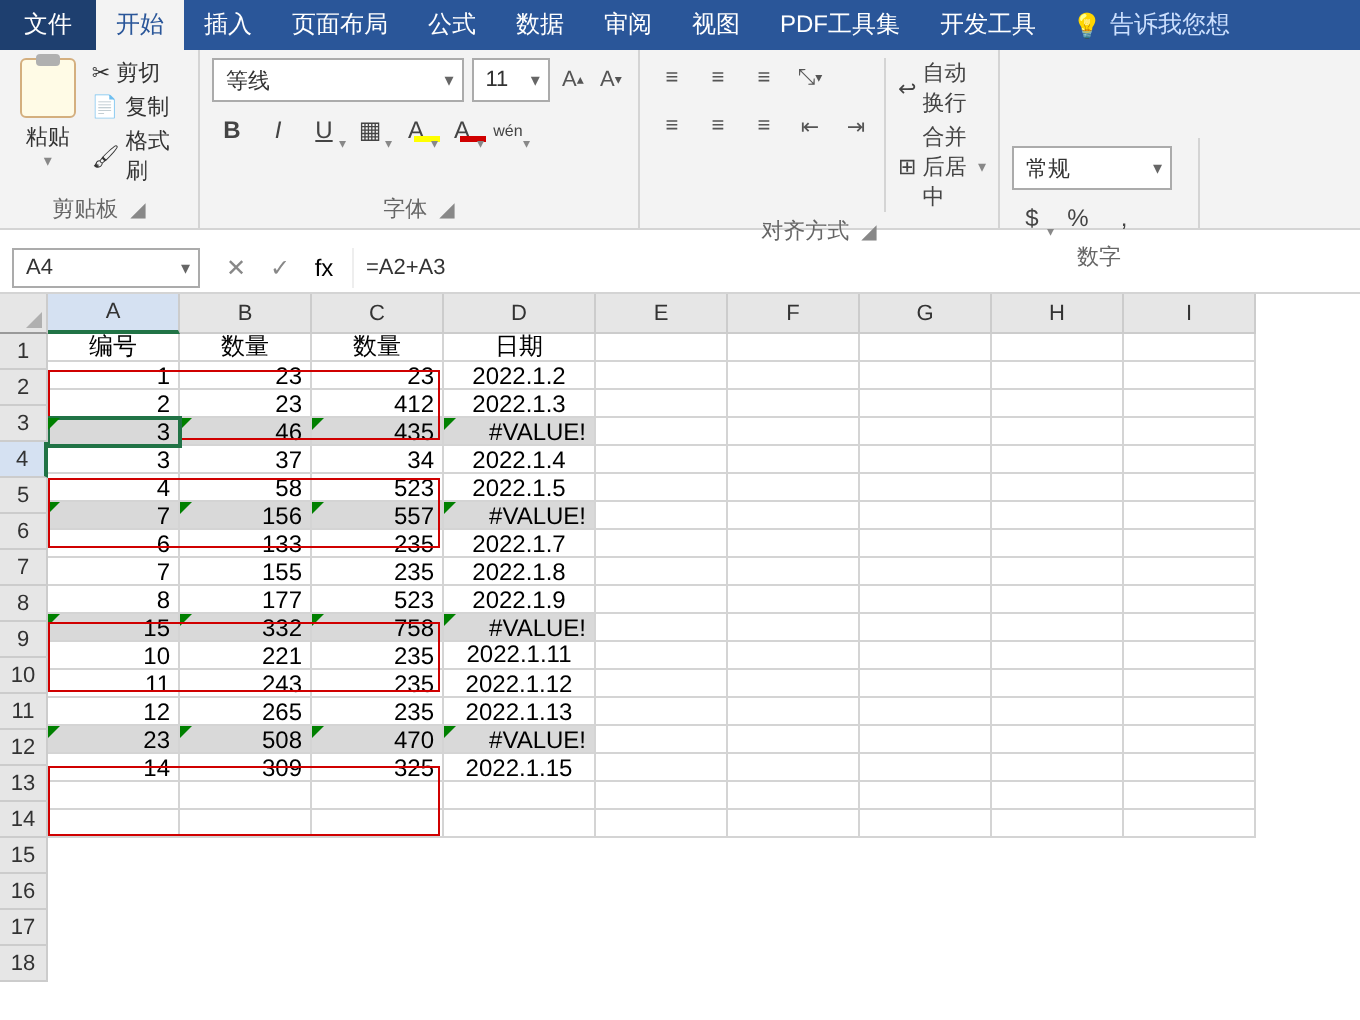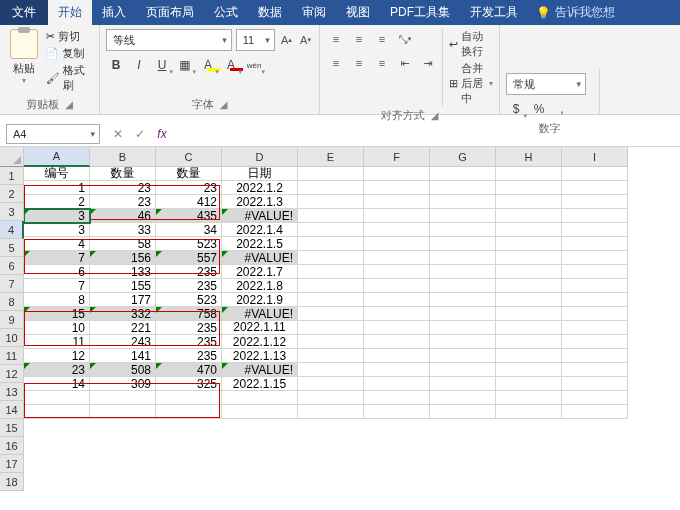--- a/index.html
+++ b/index.html
@@ -55,7 +55,7 @@
 .name-box::after{content:"▾"; position:absolute; right:4px; font-size:9px; color:#666;}
 .fx-btns { display: flex; gap: 2px; padding: 0 4px; color: #888; }
 .fx-btn { width: 20px; text-align: center; font-size: 12px; cursor:pointer;}
-.fx-btn.fx { font-style: italic; color:#701a75;}
+.fx-btn.fx { color:#000000;}
 .formula-input { flex: 1; padding: 2px 6px; font-size: 11px; border-left:1px solid #eee; height:20px; display:flex; align-items:center;}
 
 .sheet { display: flex; }

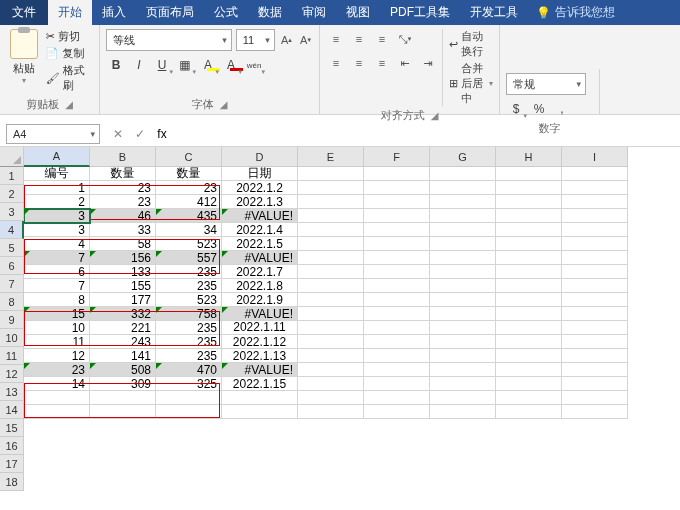--- a/index.html
+++ b/index.html
@@ -223,6 +223,7 @@
     <div class="fx-btn">✓</div>
     <div class="fx-btn fx">fx</div>
   </div>
+  <div class="formula-input">=A2+A3</div>
 </div>
 
 <div class="sheet" style="position:relative;">

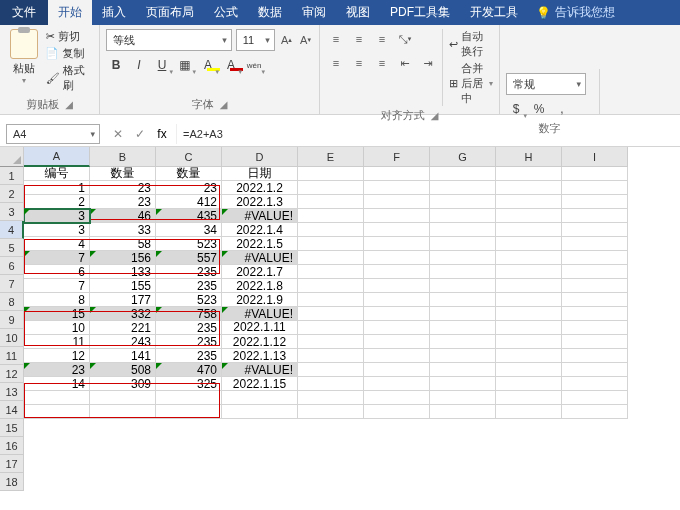--- a/index.html
+++ b/index.html
@@ -386,7 +386,7 @@
             <span>3</span>
           </div>
           <div class="cell colB right" style="width: 66px;">
-            <span>33</span>
+            <span>37</span>
           </div>
           <div class="cell colC right" style="width: 66px;">
             <span>34</span>

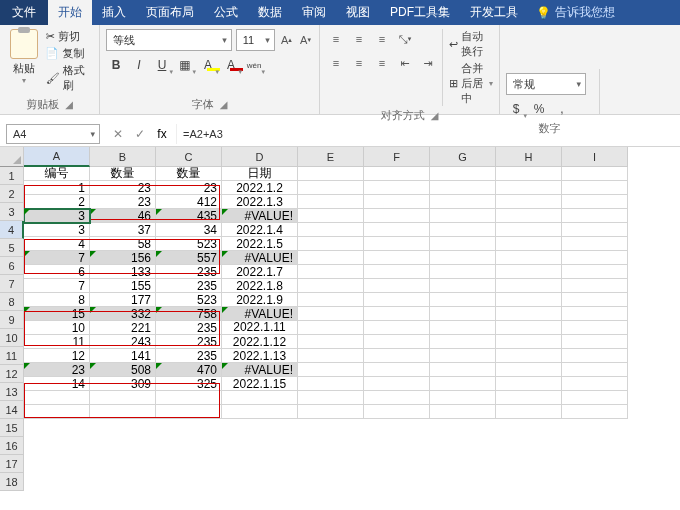--- a/index.html
+++ b/index.html
@@ -655,7 +655,7 @@
             <span>12</span>
           </div>
           <div class="cell colB right" style="width: 66px;">
-            <span>141</span>
+            <span>265</span>
           </div>
           <div class="cell colC right" style="width: 66px;">
             <span>235</span>

